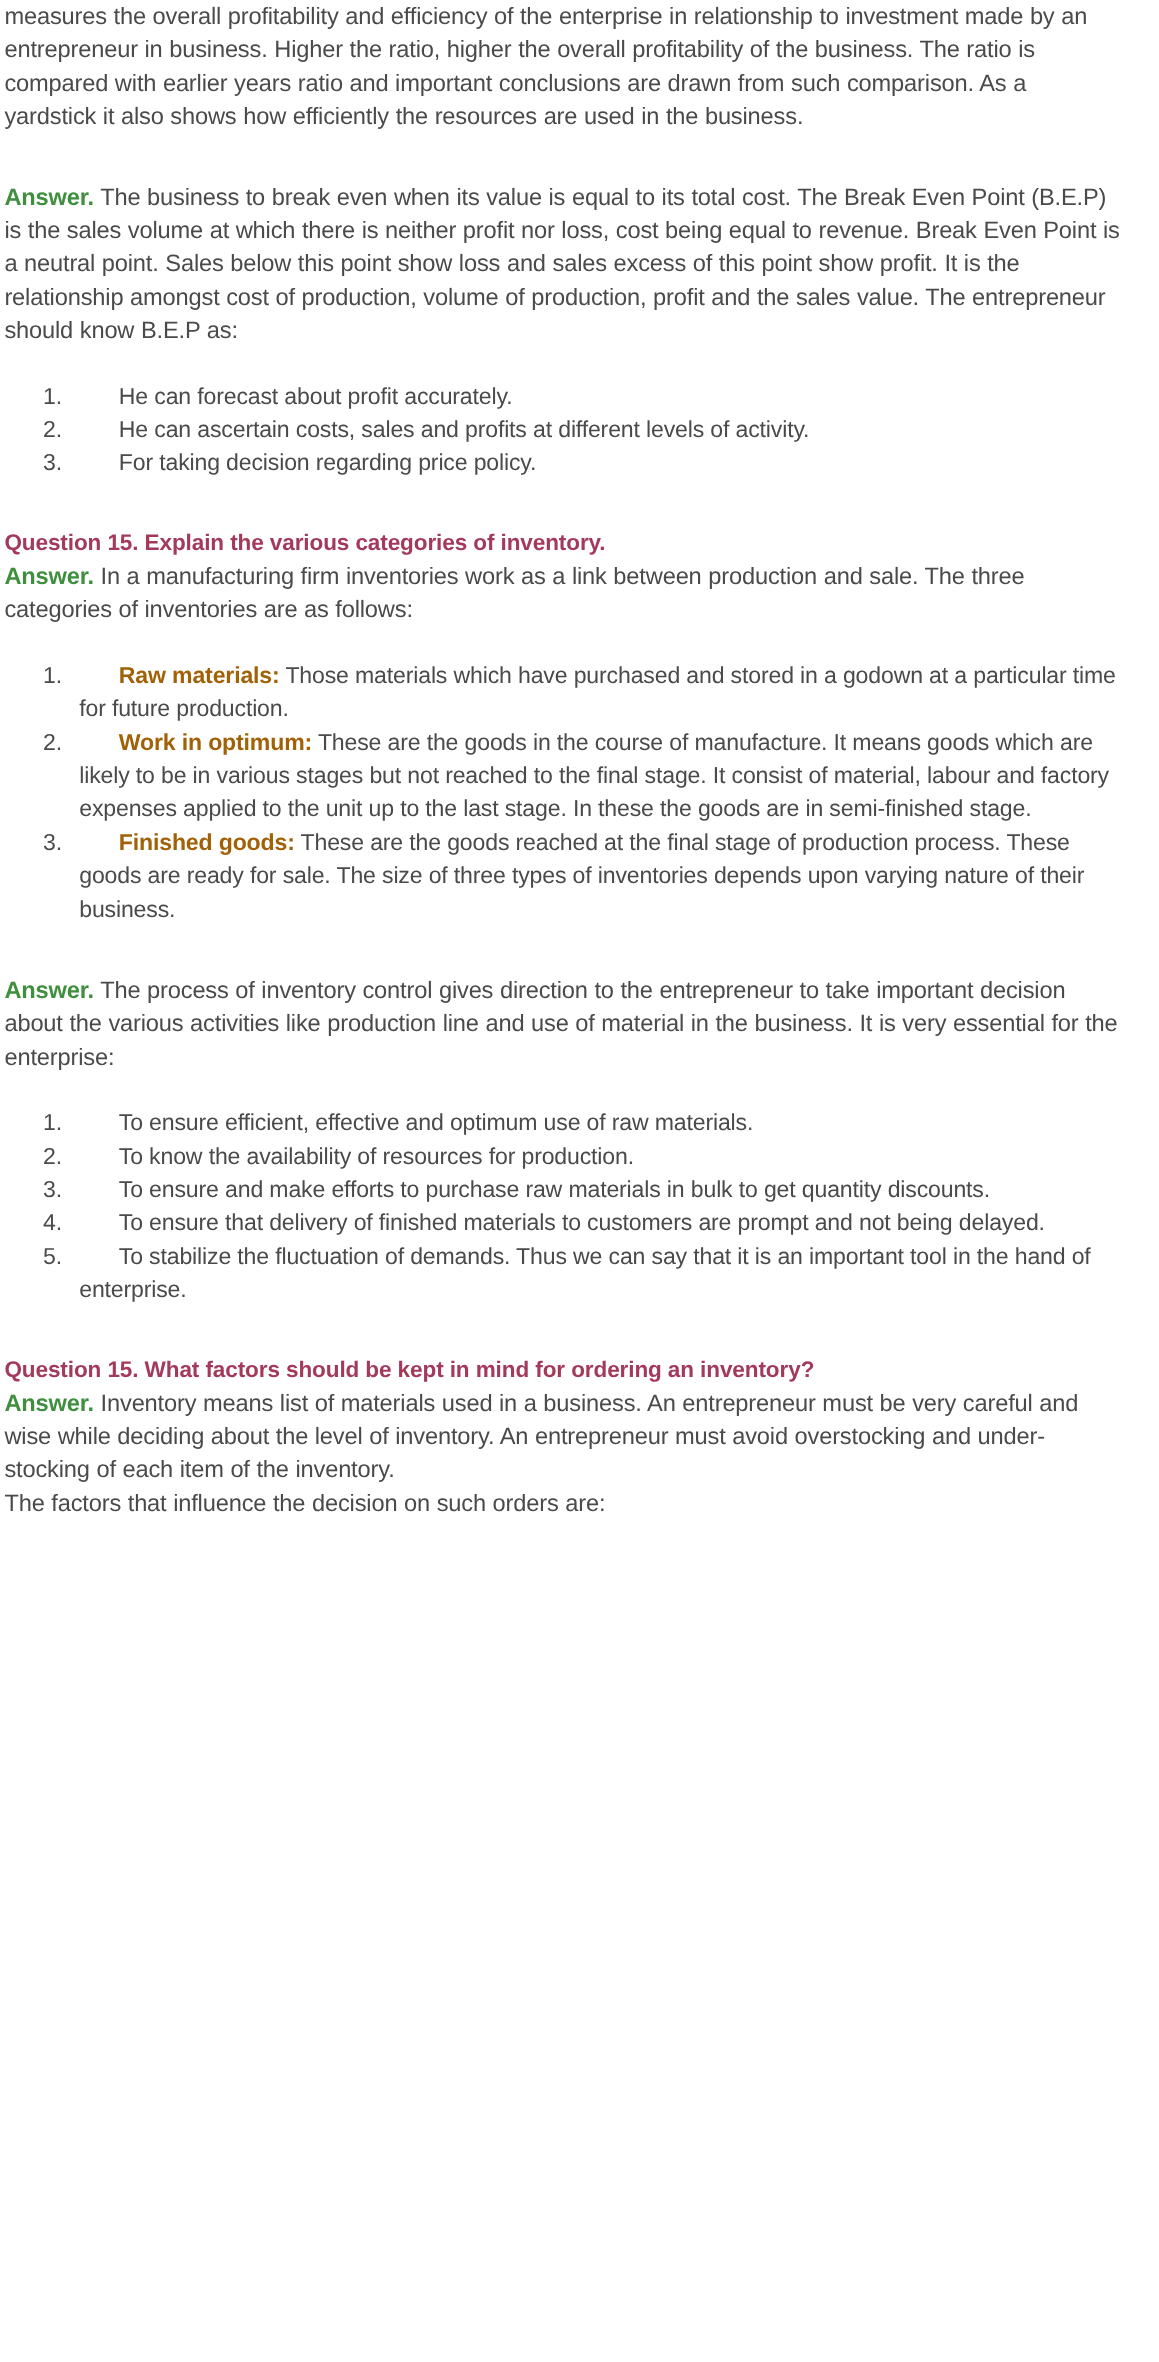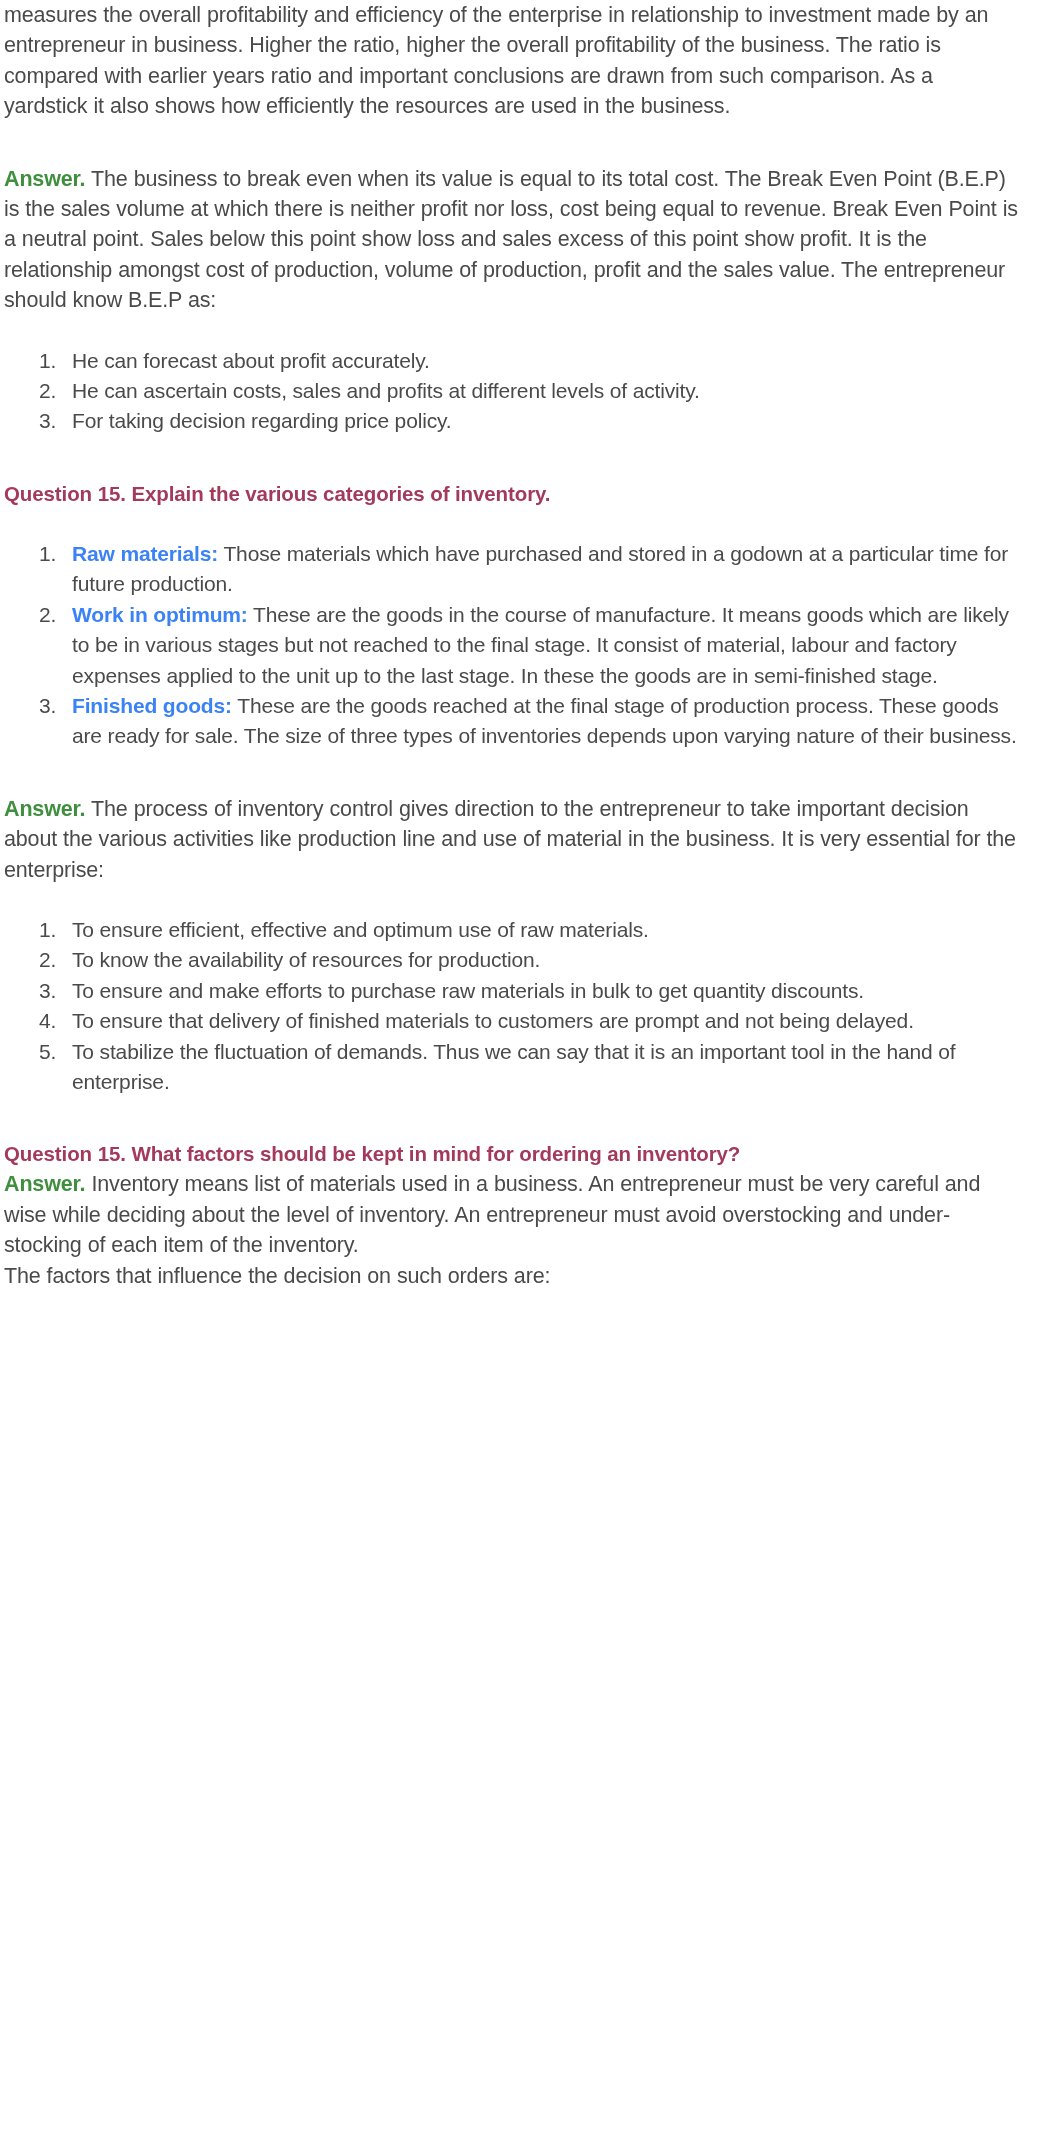--- a/index.html
+++ b/index.html
@@ -98,6 +98,7 @@
 
   <div>
     <p class="q-head">Question 15. Explain the various categories of inventory.</p>
+    <p class="para p-w-15a"><span class="ans-label">Answer.</span> <span>In a manufacturing firm inventories work as a link between production and sale. The three categories of inventories are as follows:</span></p>
     <div class="blk-gap-md"></div>
     <ol class="numlist list-wrap-15">
       <li><span class="li-strong">Raw materials:</span><span> Those materials which have purchased and stored in a godown at a particular time for future production.</span></li>

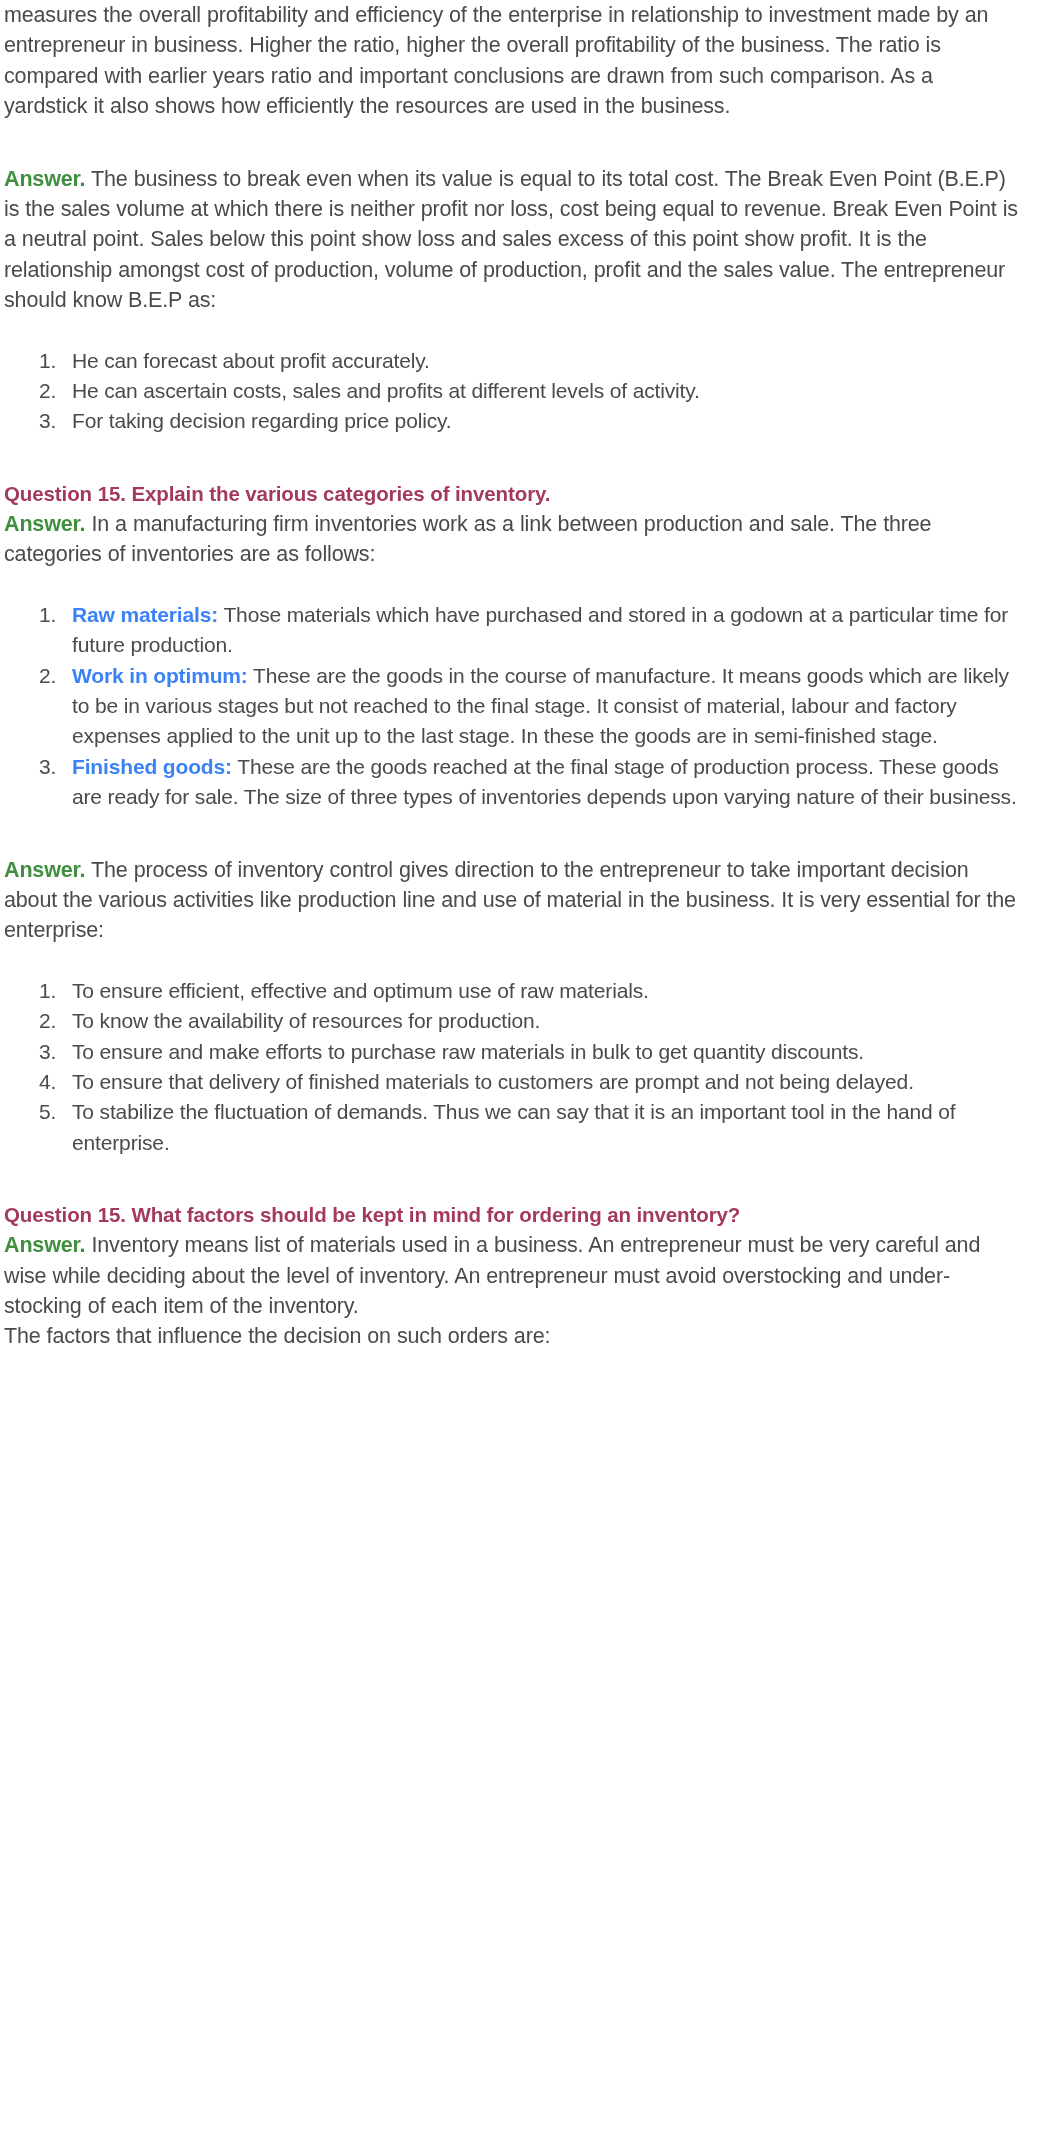--- a/index.html
+++ b/index.html
@@ -63,7 +63,8 @@
   }
   .li-strong {
     font-weight: bold;
-    color: #3b82f6;
+    color: #a16207;
+    margin-left: 36px;
   }
   .tight { margin-top: 0; }
   .list-wrap-14 { padding-right: 230px; }

